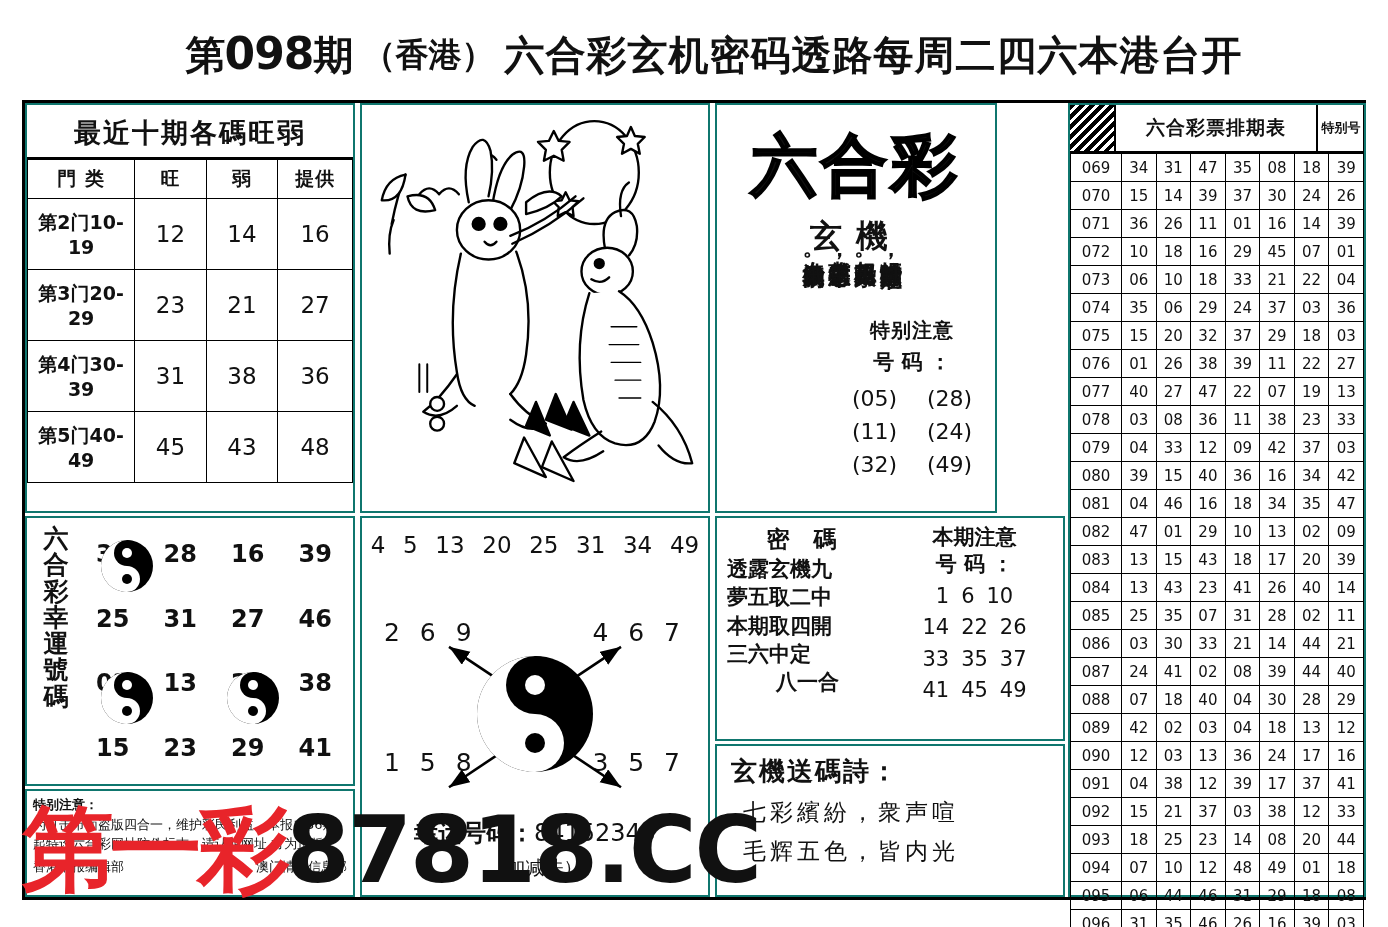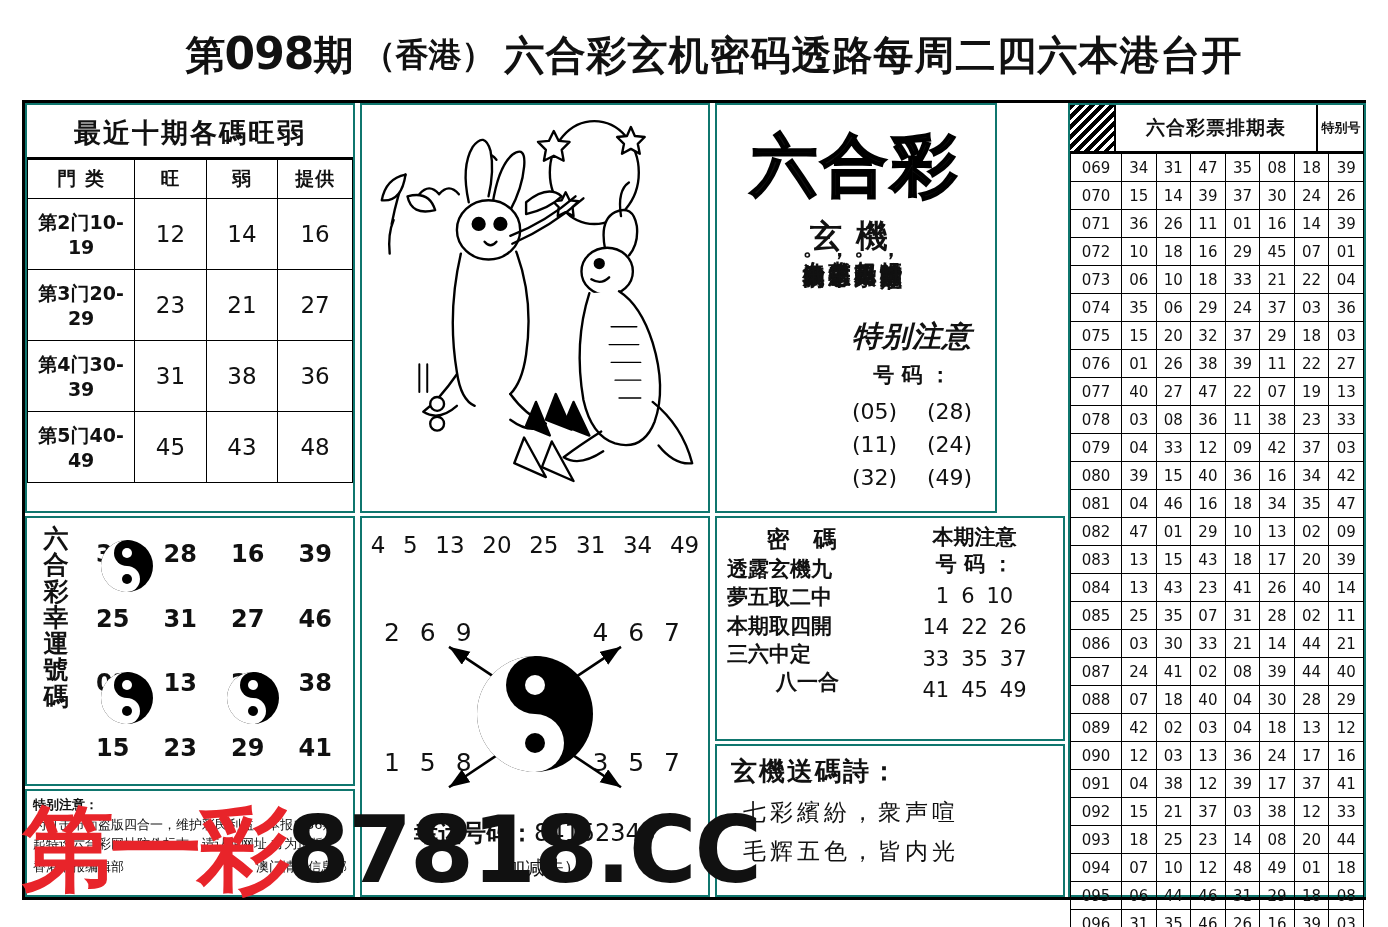--- a/index.html
+++ b/index.html
@@ -150,7 +150,7 @@
   .special-note{
     position:absolute;right:8px;top:212px;width:150px;text-align:center;
   }
-  .special-note .sn-title{font-size:29px;font-weight:bold;letter-spacing:1px;font-style:italic;}
+  .special-note .sn-title{font-size:20px;font-weight:bold;letter-spacing:1px;}
   .special-note .sn-label{font-size:21px;font-weight:bold;margin-top:4px;}
   .sn-pairs{margin-top:6px;font-size:22px;line-height:1.5;}
   .sn-pairs div{display:flex;justify-content:space-around;}

